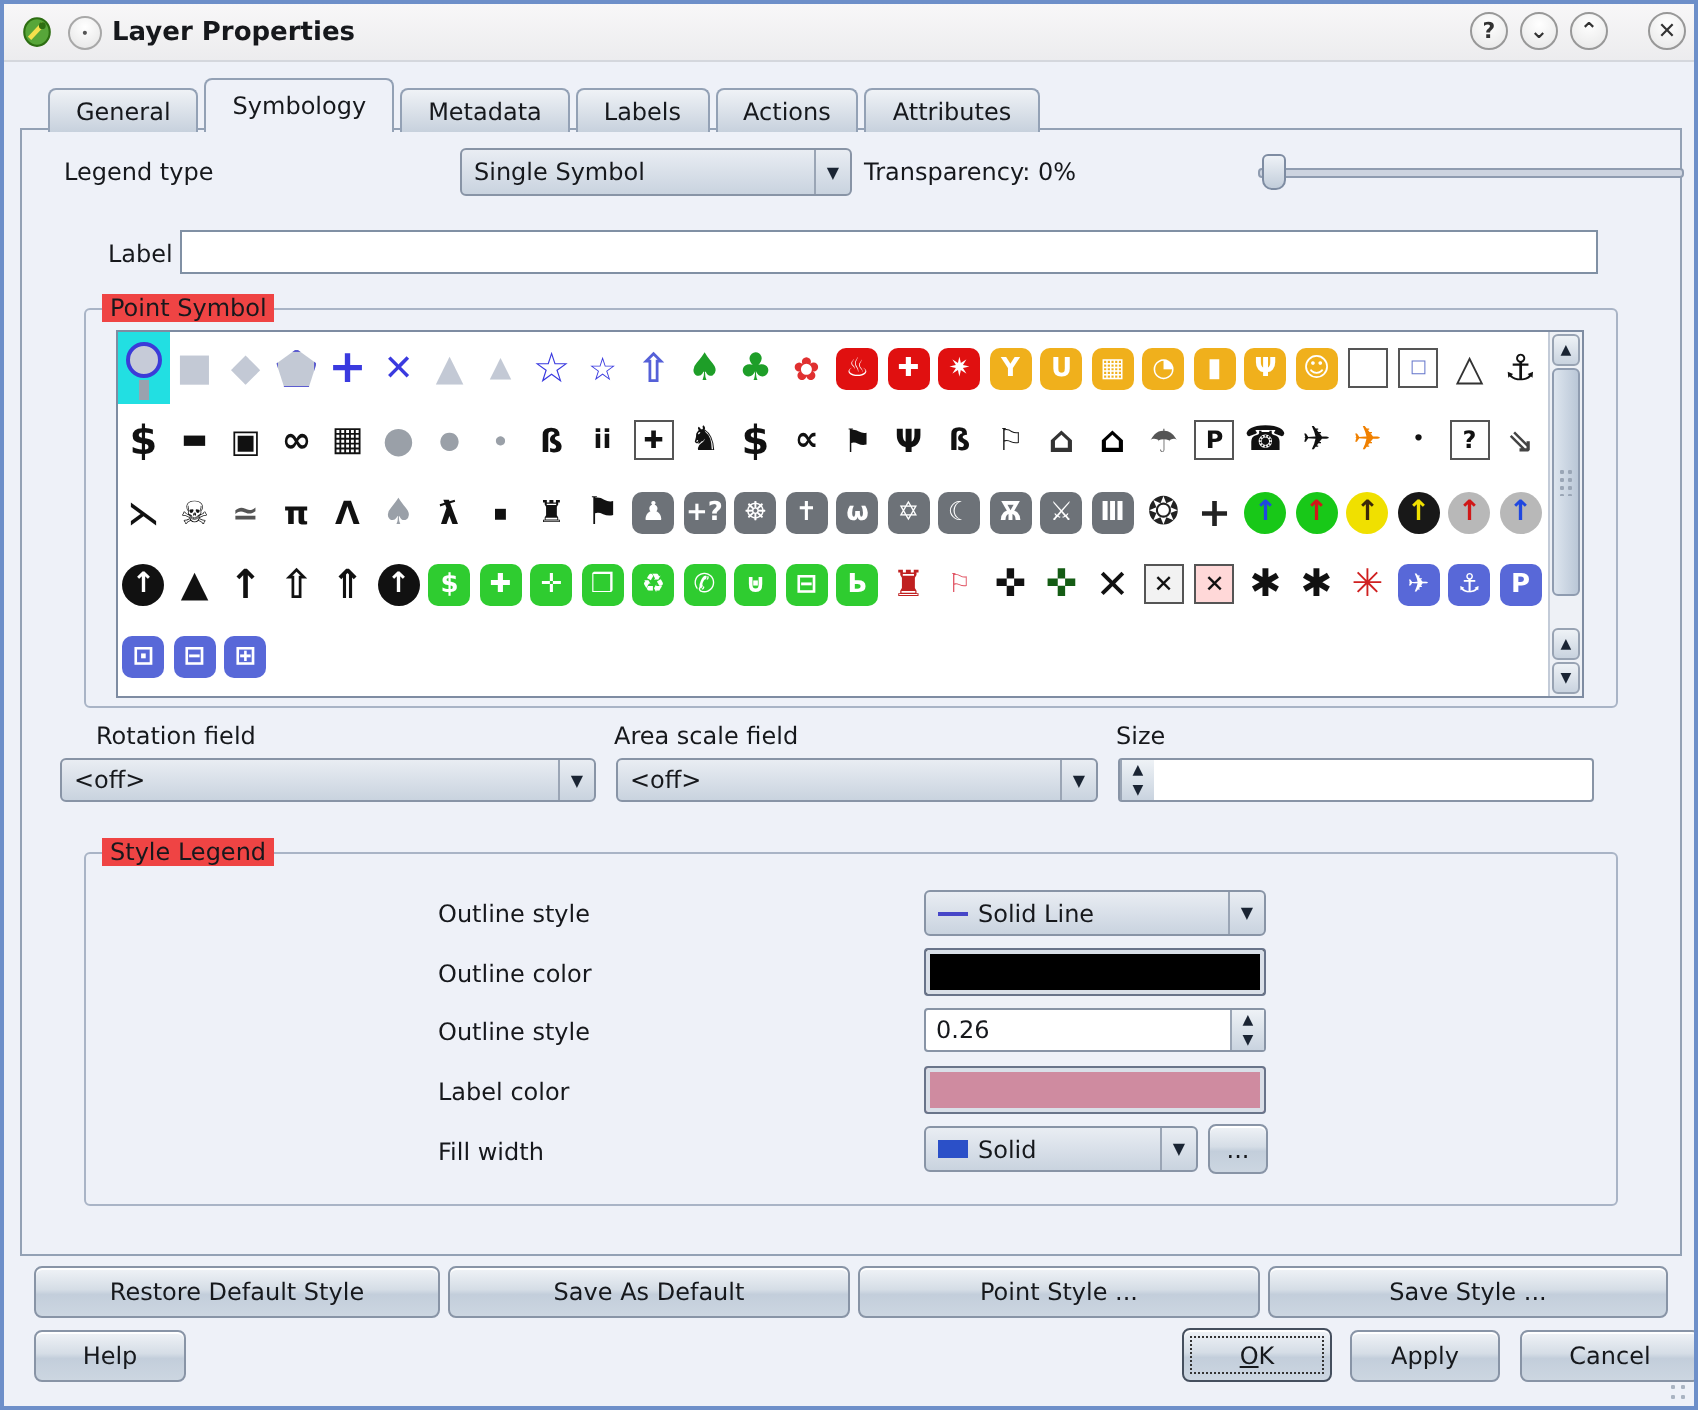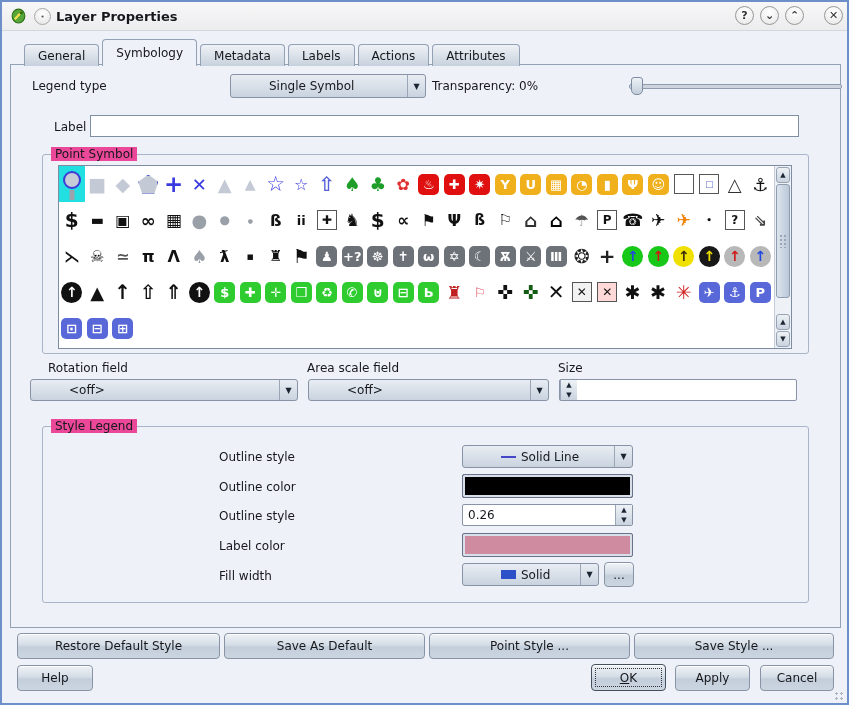--- a/index.html
+++ b/index.html
@@ -27,7 +27,7 @@
   .btn.default{border:1px solid #454f5e;outline:1px dotted #333;outline-offset:-5px;}
   .u{text-decoration:underline;}
   .combo{position:absolute;display:flex;background:linear-gradient(#e9edf3,#c9d3df);border:1px solid #8894a6;border-radius:3px;box-sizing:border-box;}
-  .combo .txt{flex:1;display:flex;align-items:center;padding-left:6px;font-size:12px;overflow:hidden;white-space:nowrap;margin-left:32px;}
+  .combo .txt{flex:1;display:flex;align-items:center;padding-left:6px;font-size:12px;overflow:hidden;white-space:nowrap;}
   .combo .arr{width:17px;border-left:1px solid #9aa5b5;display:flex;align-items:center;justify-content:center;font-size:8px;color:#1a2433;}
   .swline{width:15px;height:2px;background:#4646c8;margin-right:5px;flex:0 0 auto;}
   .swrect{width:15px;height:9px;background:#2b50c8;margin-right:5px;flex:0 0 auto;}

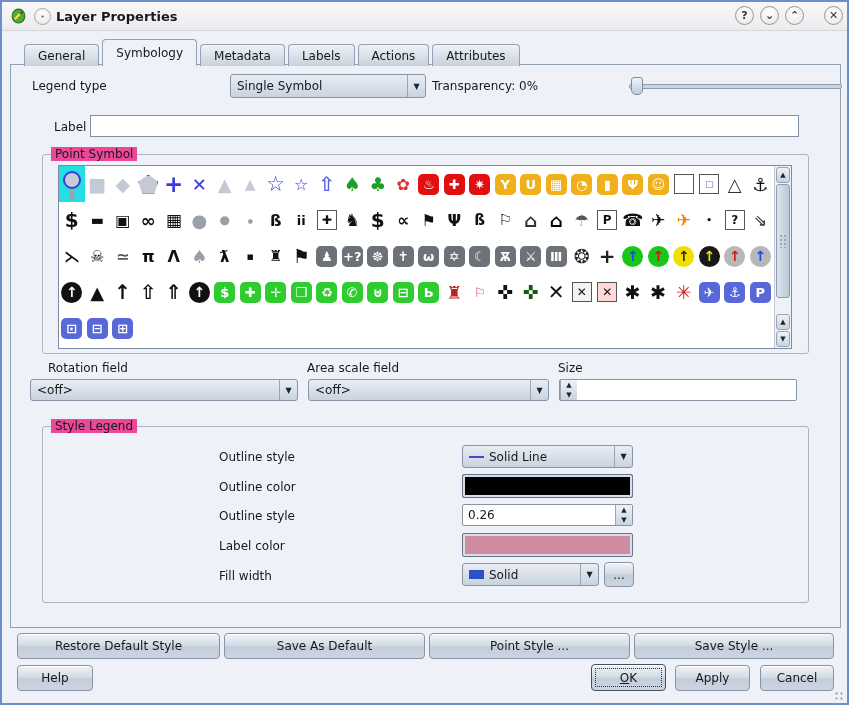--- a/index.html
+++ b/index.html
@@ -44,7 +44,7 @@
 
   
   .group{position:absolute;border:1px solid #a9b4c6;border-radius:3px;box-sizing:border-box;}
-  .group .gt{position:absolute;top:-8px;left:8px;background:#ec4899;padding:0 4px;font-size:12px;}
+  .group .gt{position:absolute;top:-8px;left:8px;background:#ef4444;padding:0 4px;font-size:12px;}
 
   
   .symlist{position:absolute;background:#fff;border:1px solid #7e8ca2;display:flex;box-sizing:border-box;}

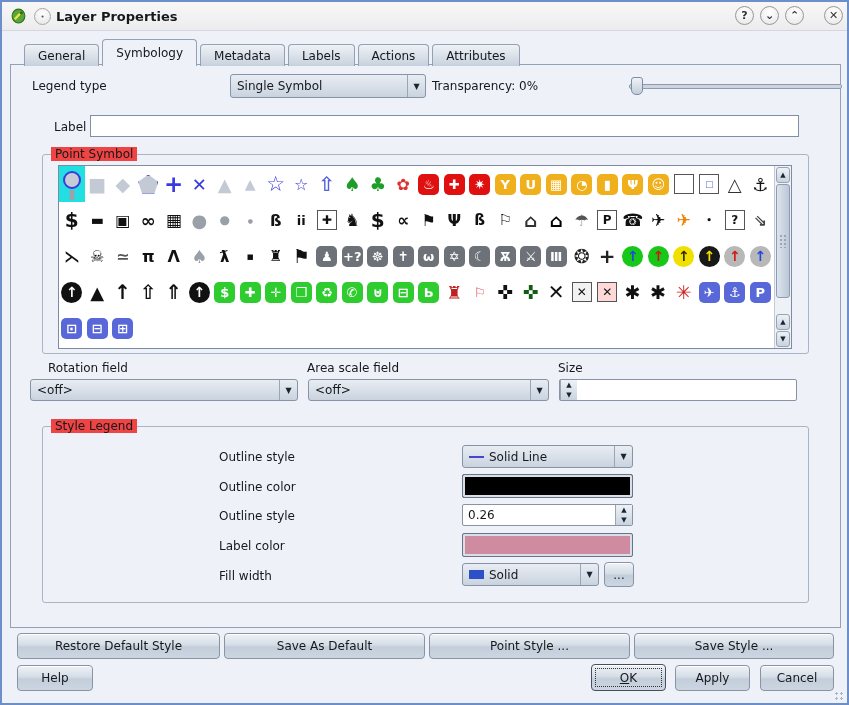--- a/index.html
+++ b/index.html
@@ -425,7 +425,7 @@
       <span>K</span>
     </div>
   <div class="btn" style="left:673px;top:663px;width:75px;height:26px">Apply</div>
-  <div class="btn" style="left:758px;top:663px;width:74px;height:26px">Cancel</div>
+  <div class="btn" style="left:758px;top:663px;width:90px;height:26px">Cancel</div>
 
   <div class="grip-corner"></div>
 </div>

